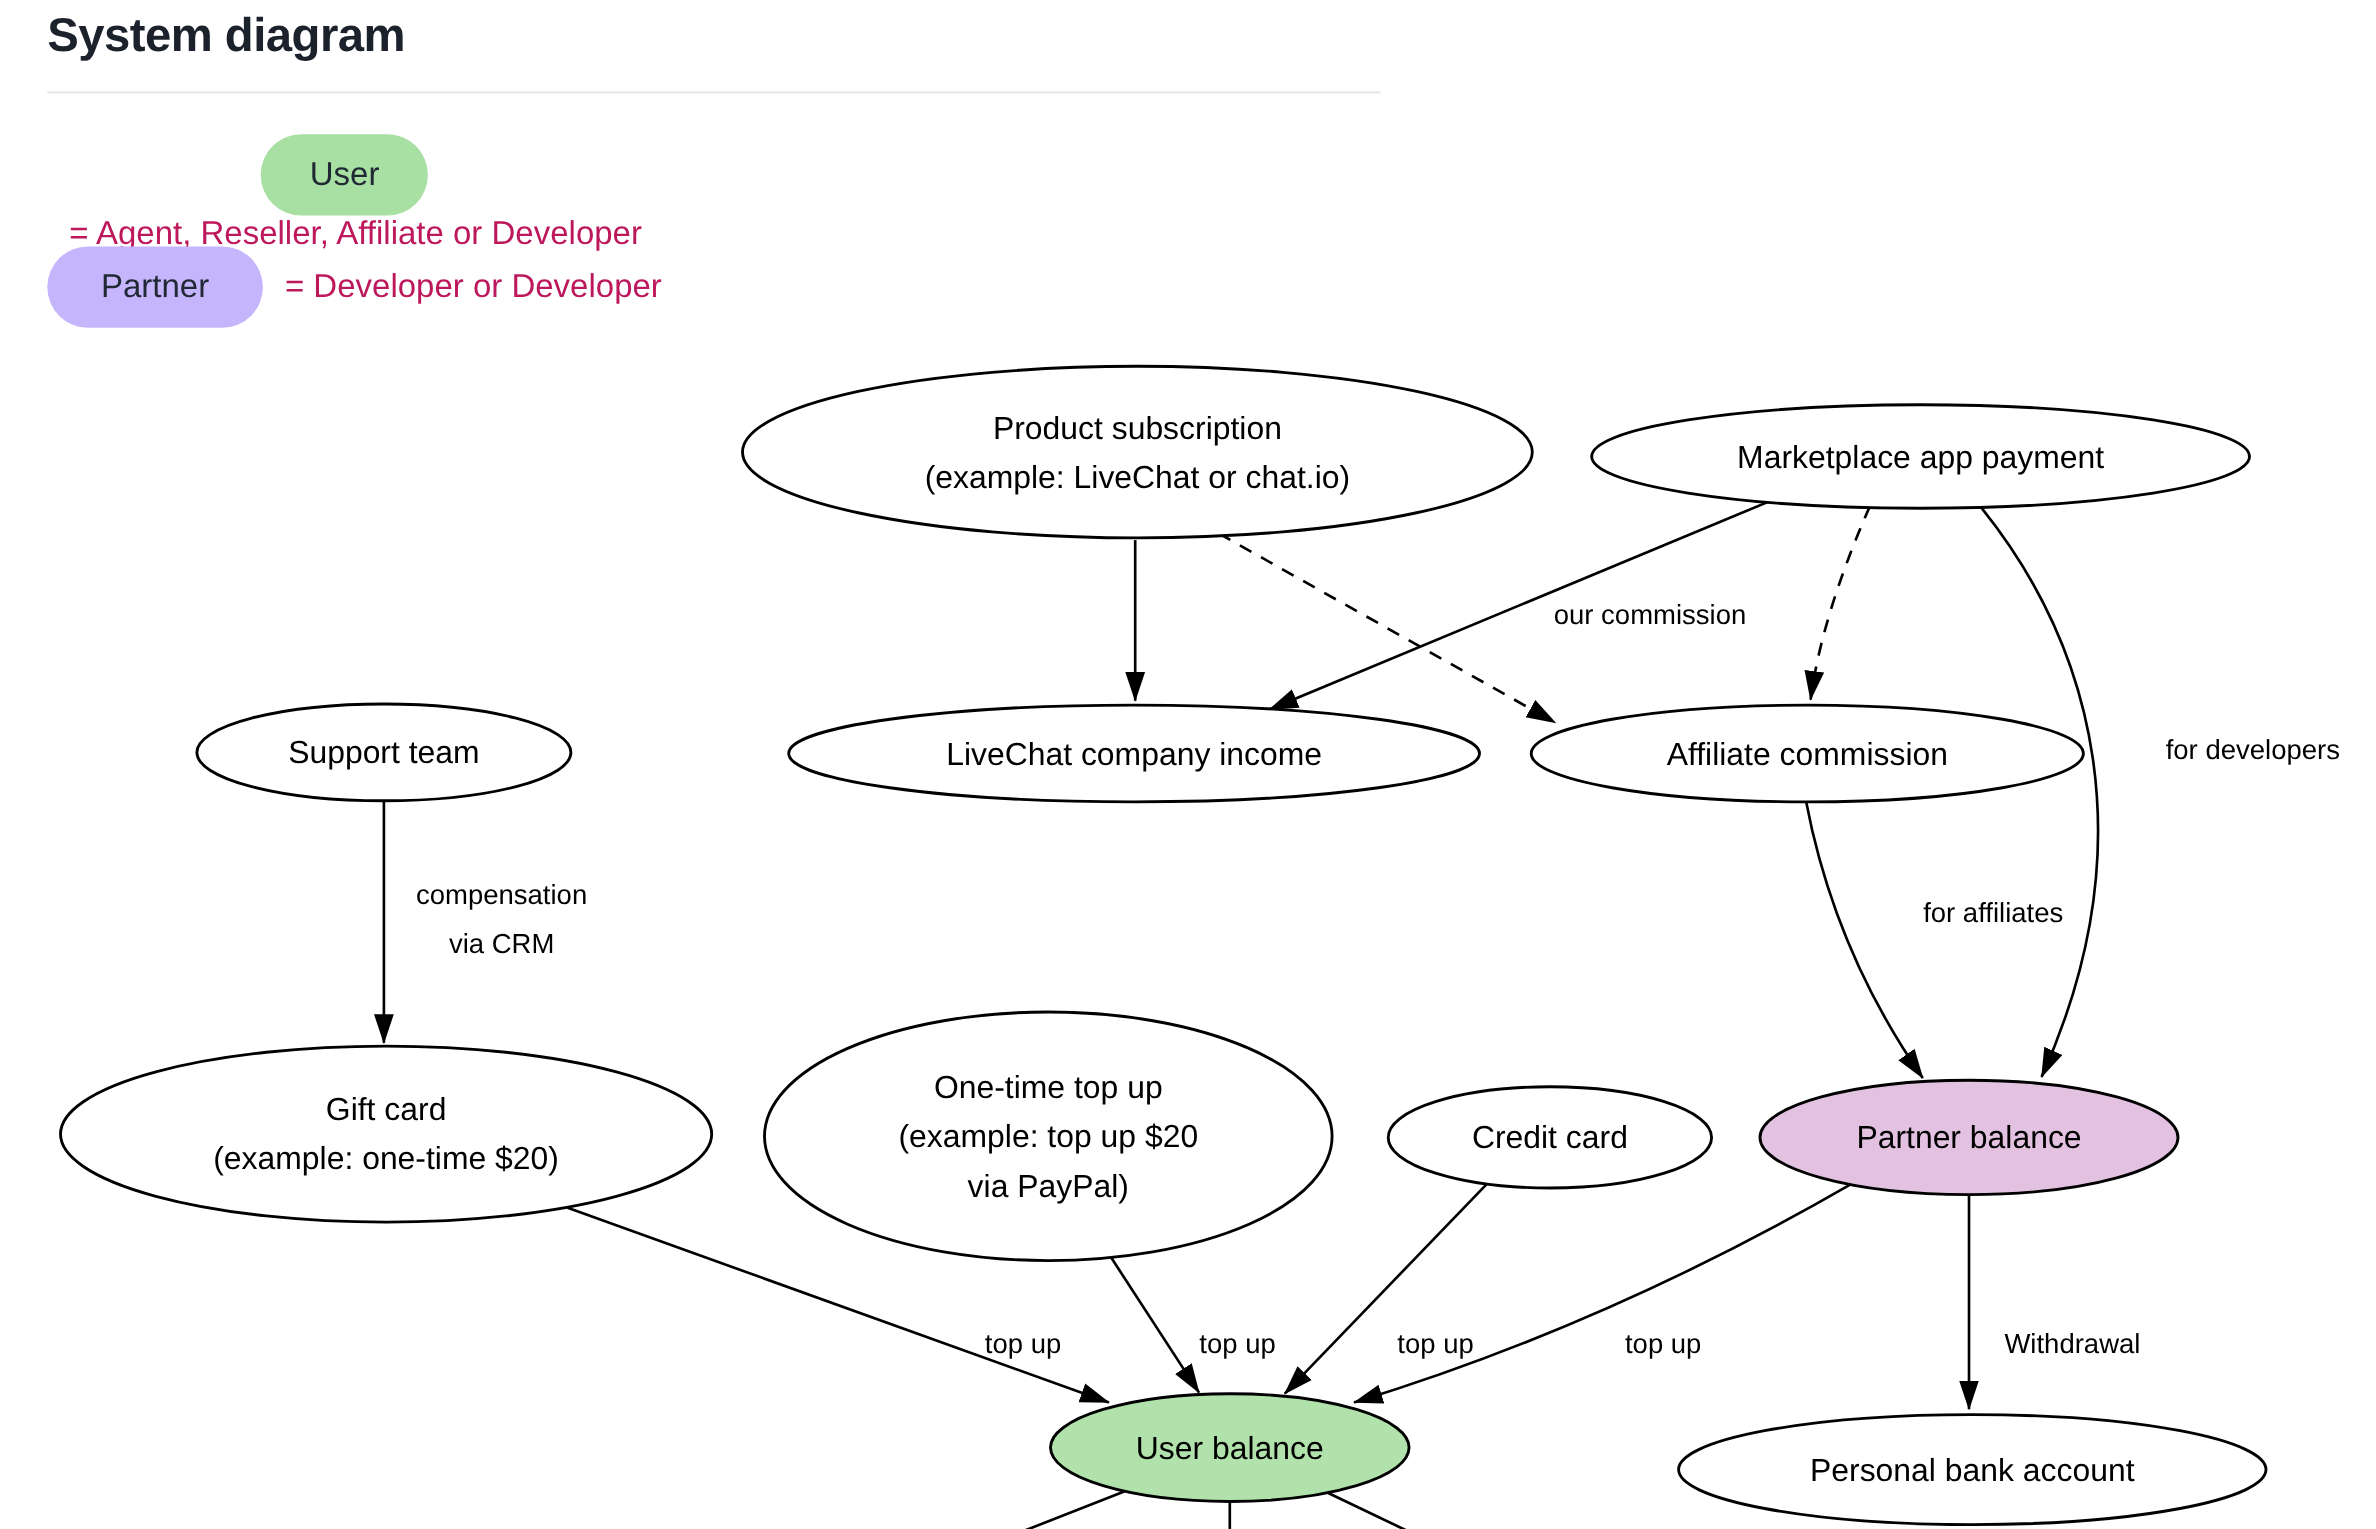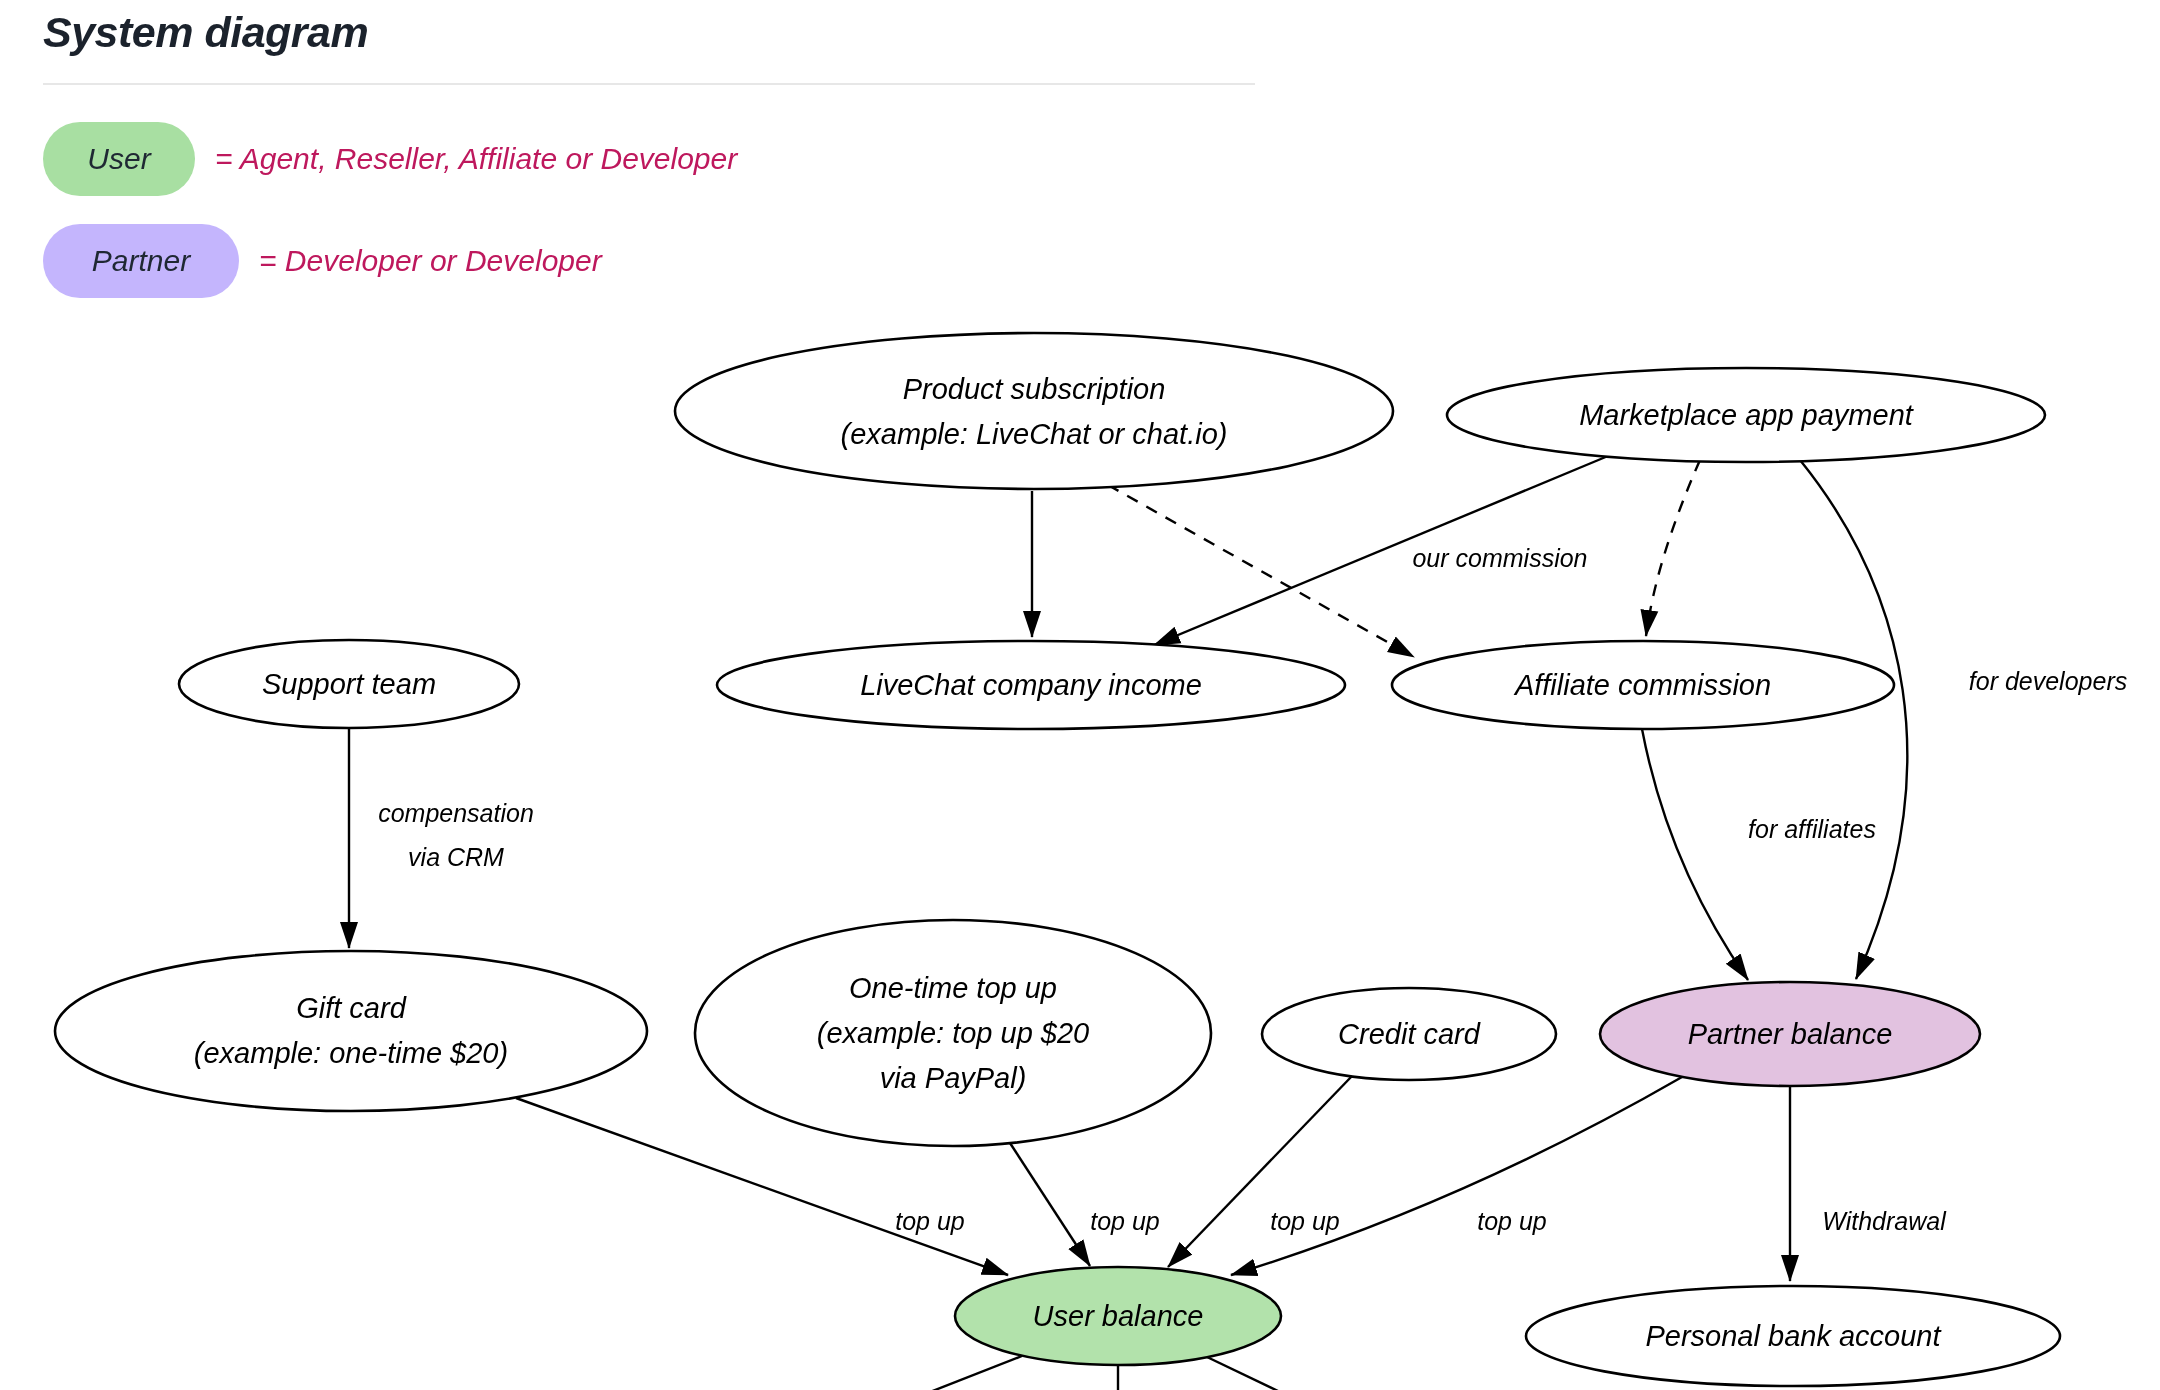--- a/index.html
+++ b/index.html
@@ -4,7 +4,7 @@
 <style>
   html,body{margin:0;padding:0;background:#ffffff;}
   .page{position:relative;width:2160px;height:1390px;background:#ffffff;overflow:hidden;
-        font-family:"Liberation Sans",sans-serif;font-style:italic;}
+        font-family:"Liberation Sans",sans-serif;}
   .page-title{position:absolute;left:43px;top:8px;margin:0;font-size:43px;font-weight:700;
         color:#1b222c;letter-spacing:-0.5px;}
   .title-divider{position:absolute;left:43px;top:83px;width:1212px;height:0;

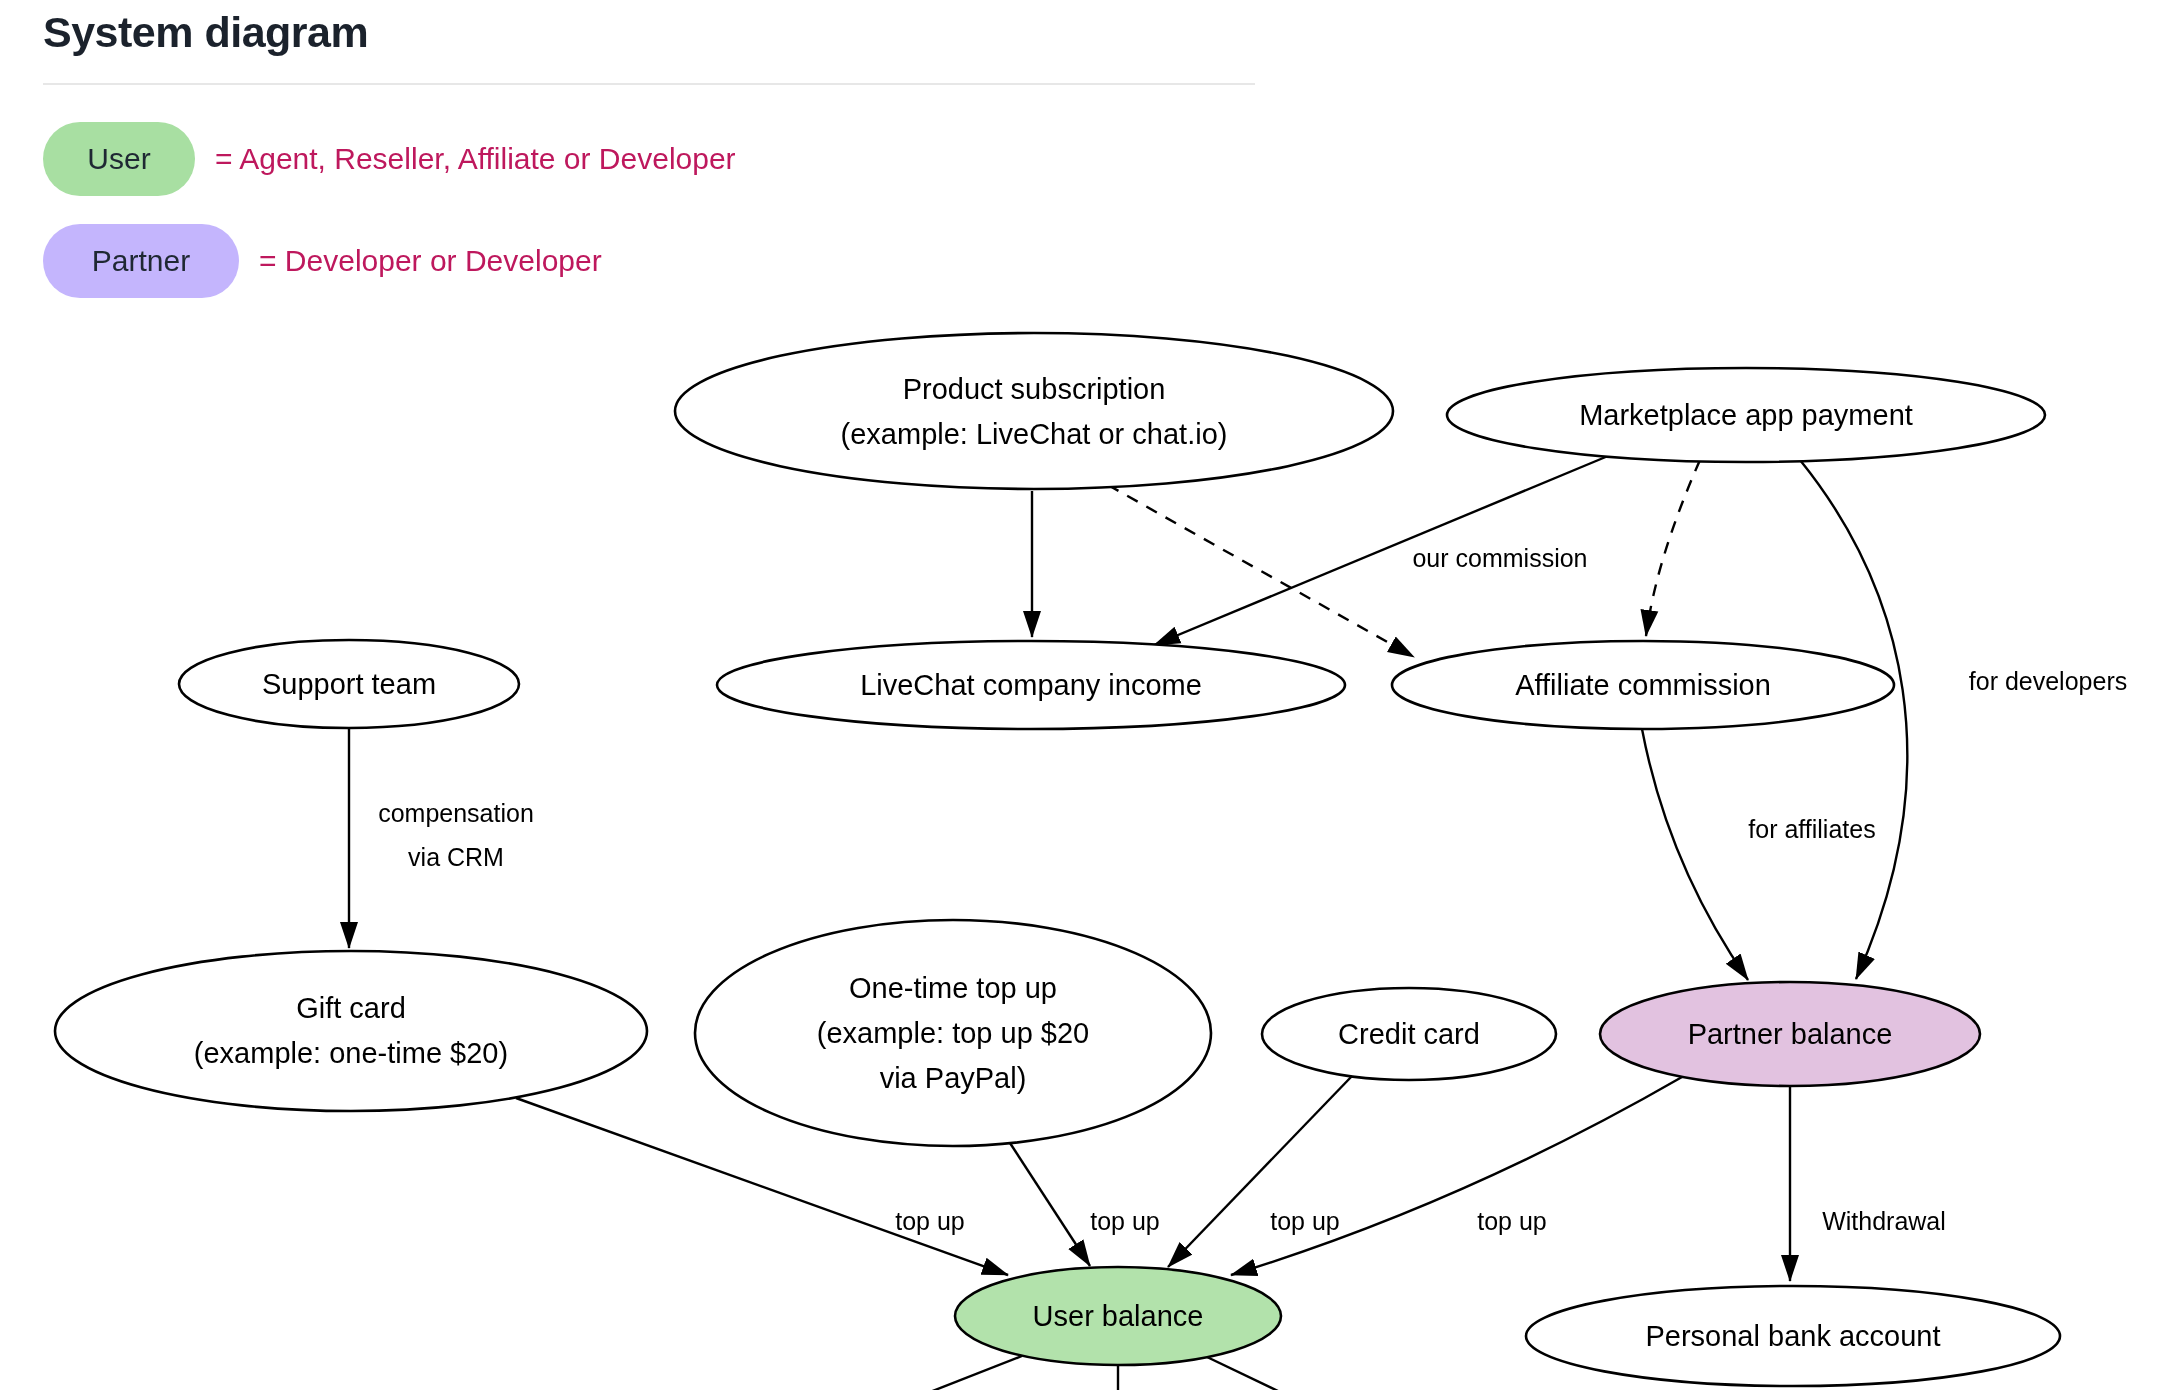--- a/index.html
+++ b/index.html
@@ -10,7 +10,7 @@
   .title-divider{position:absolute;left:43px;top:83px;width:1212px;height:0;
         border-top:2px solid #e7e7e7;}
   .legend-row{position:absolute;left:43px;display:flex;align-items:center;}
-  .legend-row.row-user{top:122px;}
+  .legend-row.row-user{top:122px;flex-direction:column;}
   .legend-row.row-partner{top:224px;}
   .pill{display:inline-flex;align-items:center;justify-content:center;height:74px;
         border-radius:37px;font-size:30px;color:#1f2833;padding:0 40px;box-sizing:border-box;}

